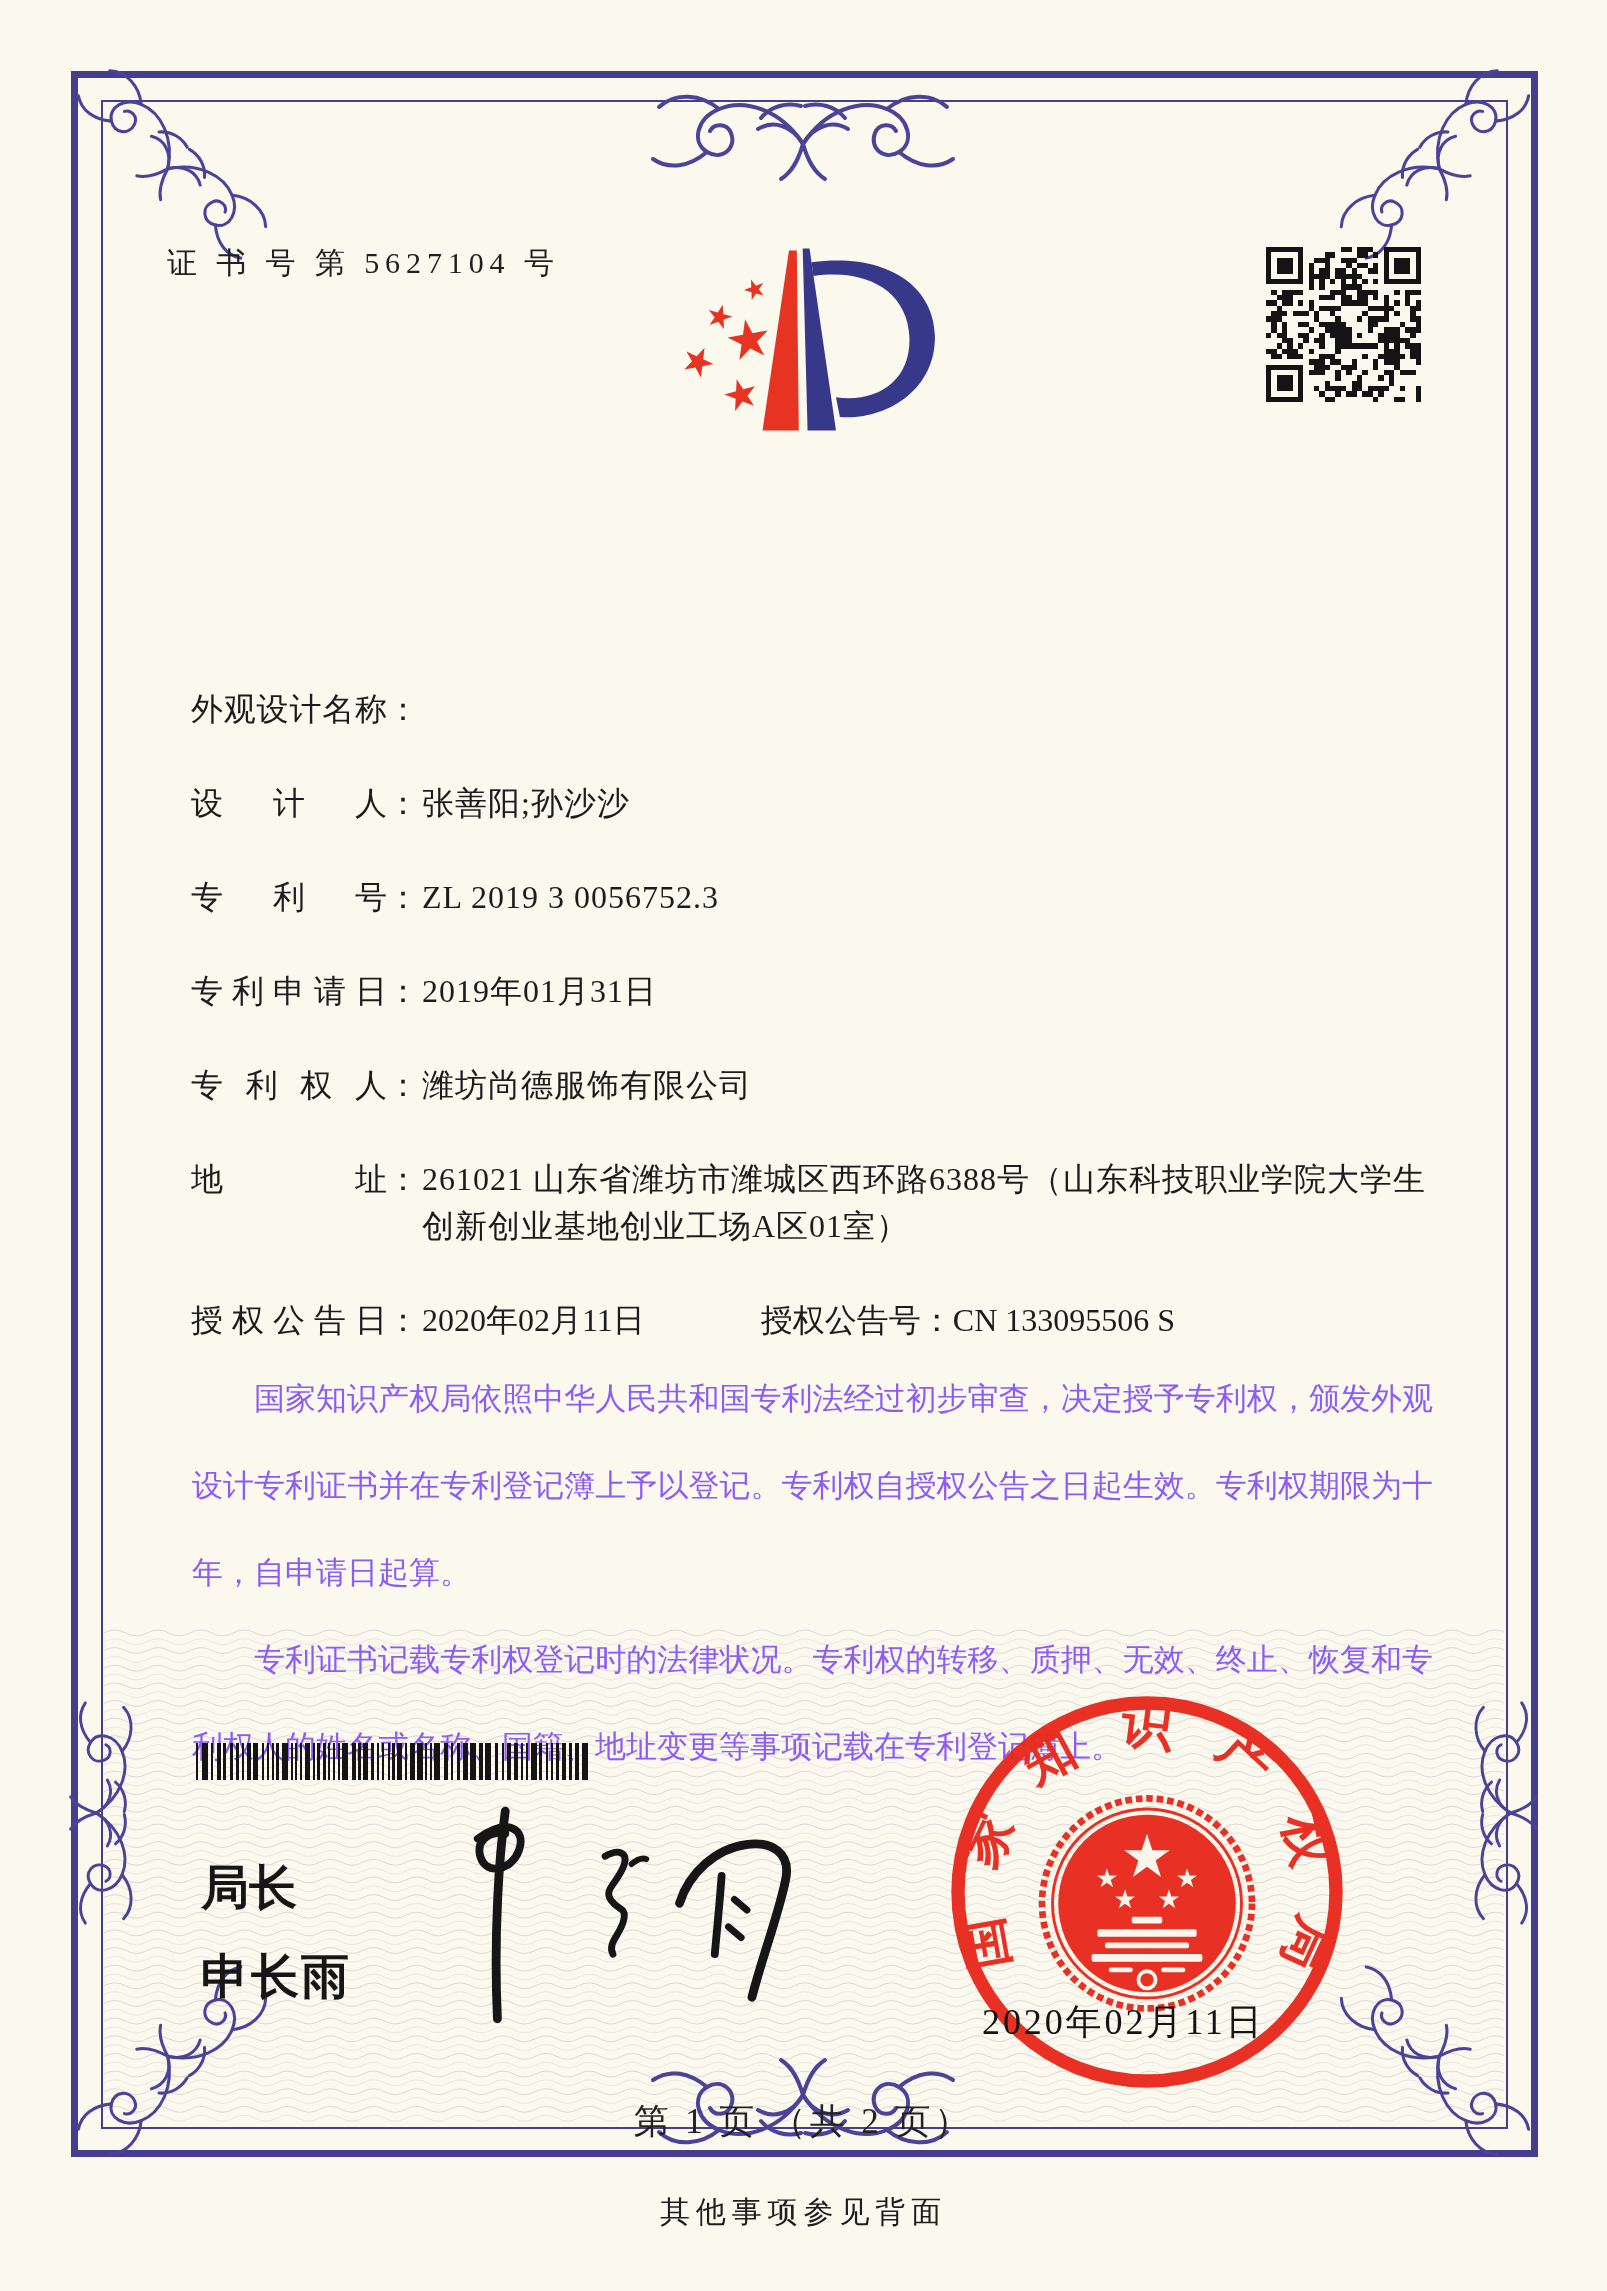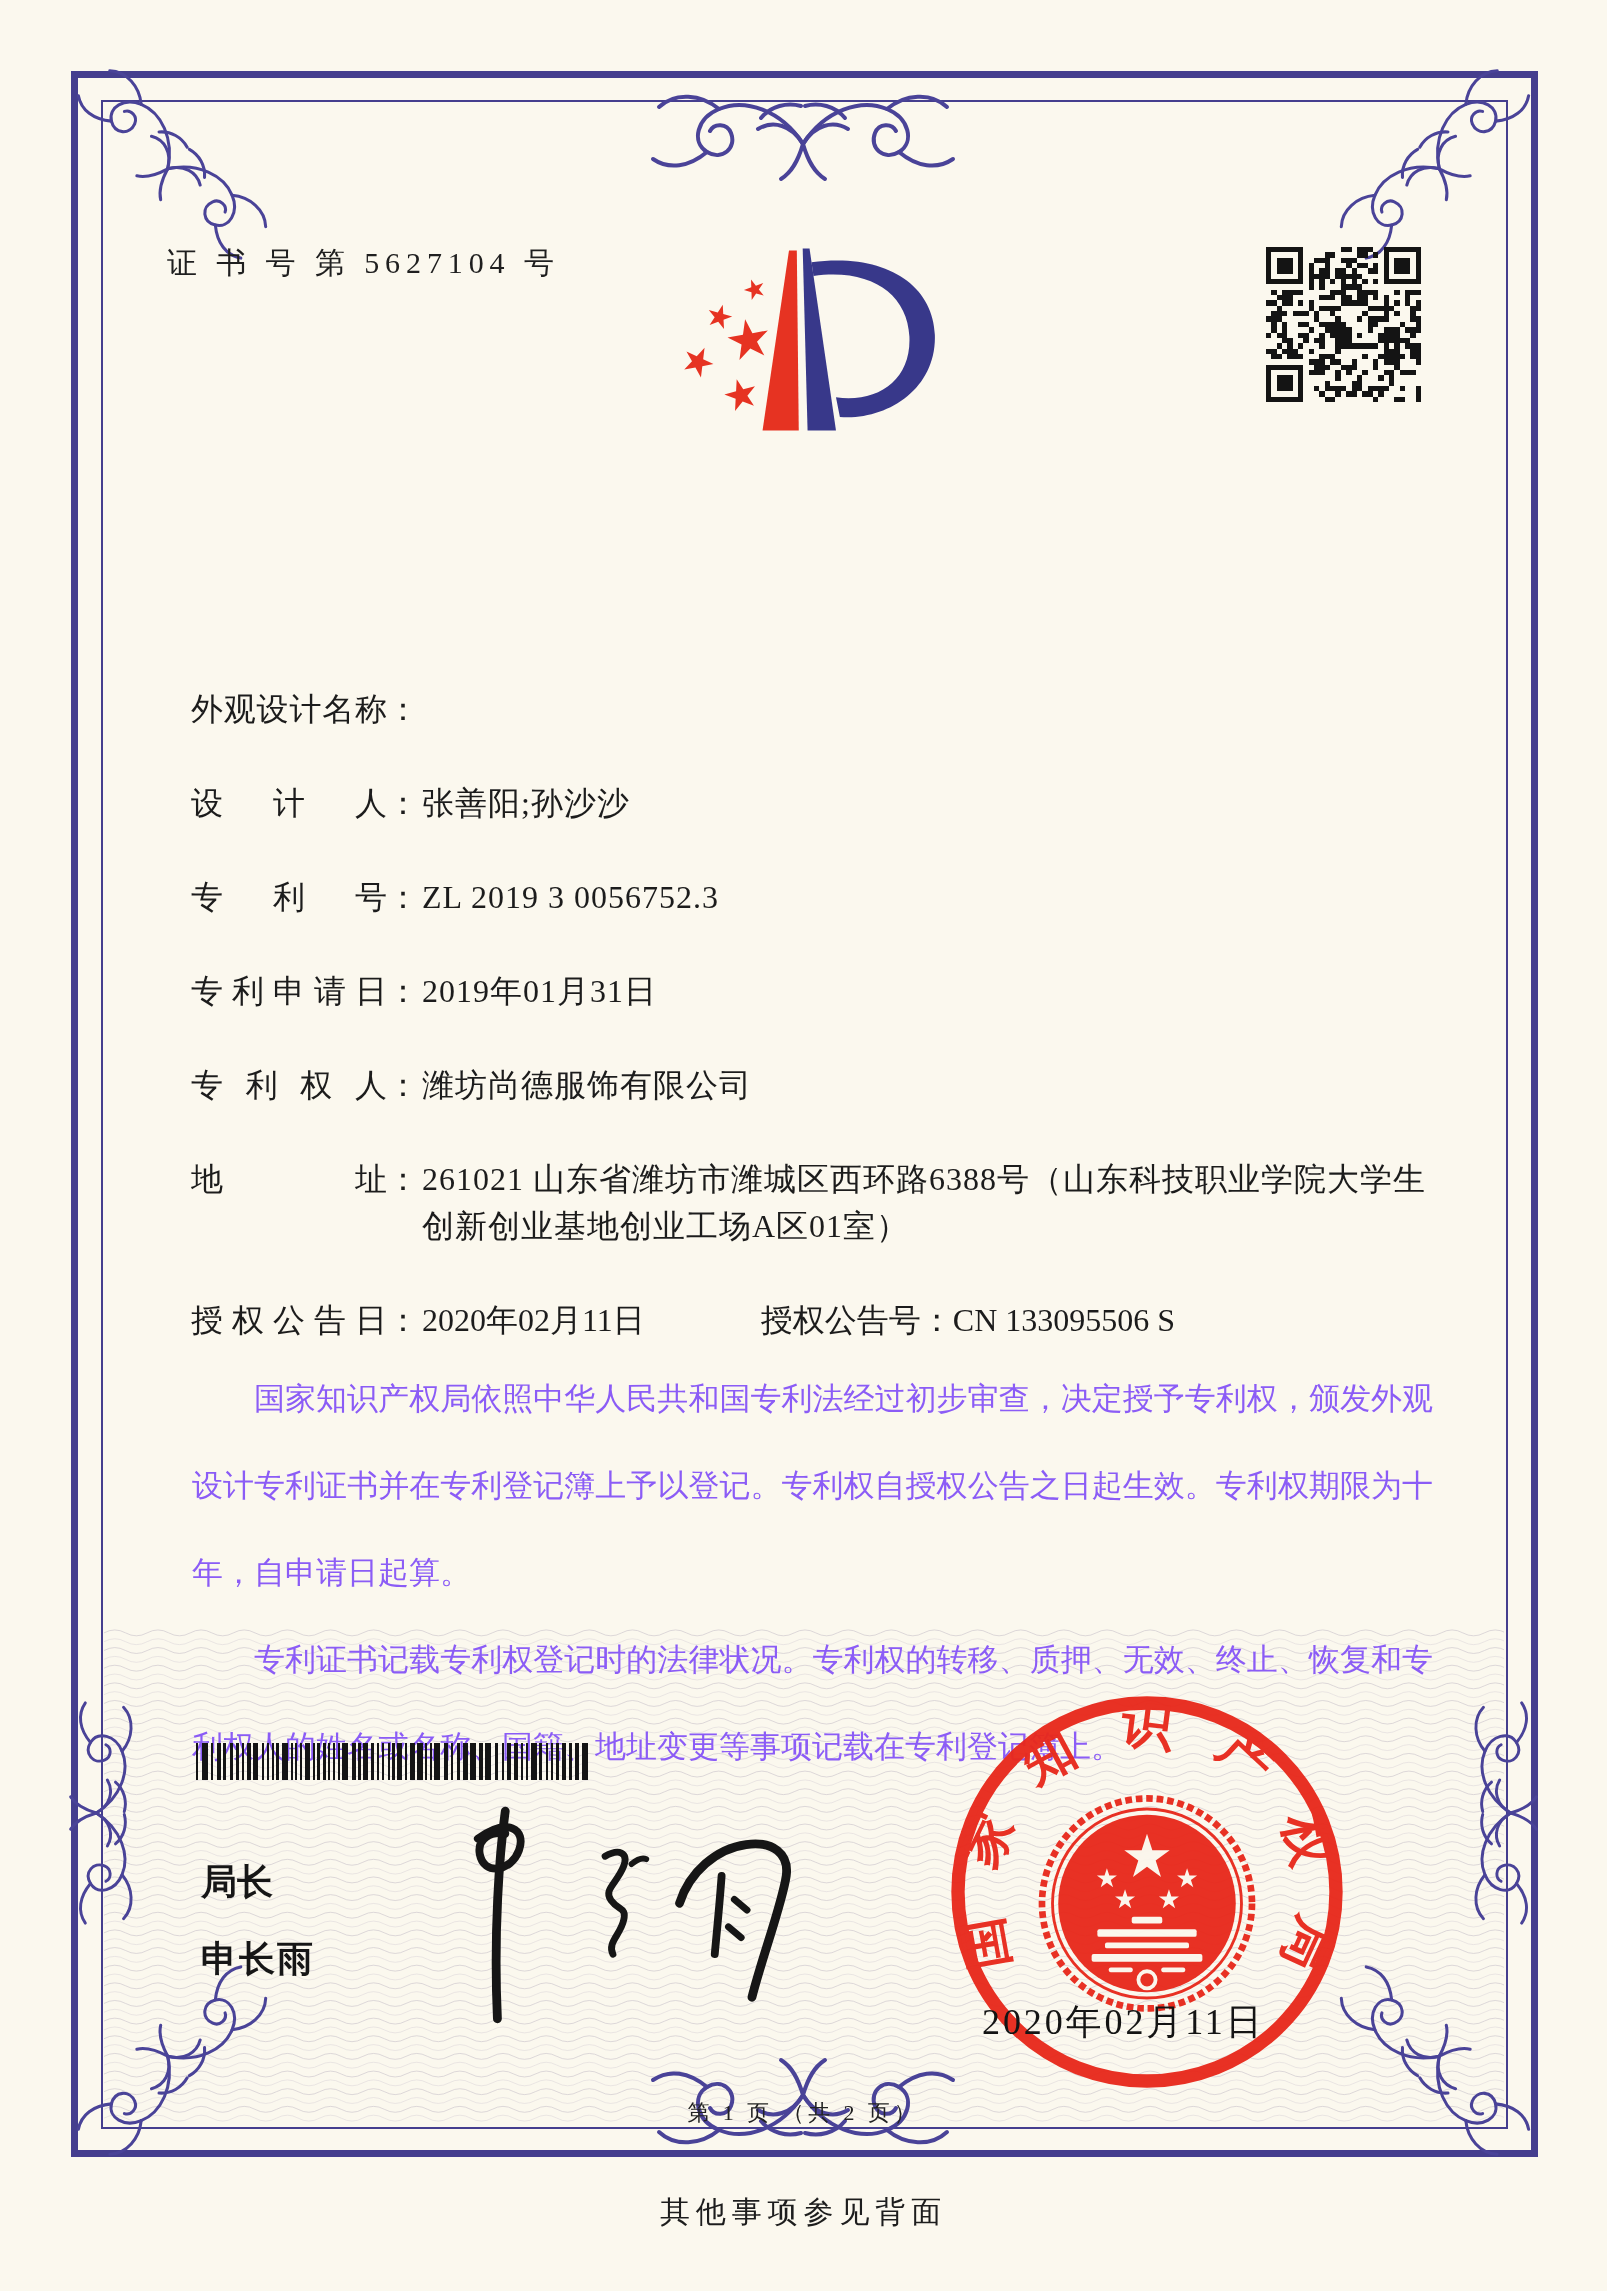--- a/index.html
+++ b/index.html
@@ -80,7 +80,7 @@
   .barcode div{background:#141414;}
   .signer{position:absolute;left:201px;top:1864px;z-index:4;
     font-family:"Liberation Sans", sans-serif;font-weight:bold;
-    font-size:36px;color:#161616;line-height:1;}
+    font-size:48px;color:#161616;line-height:1;}
   .signer .name{margin-top:41px;letter-spacing:2px;}
   .signature{position:absolute;left:423px;top:1805px;width:421px;height:221px;z-index:4;}
   .seal{position:absolute;left:937px;top:1682px;width:420px;height:420px;z-index:4;opacity:.96;}

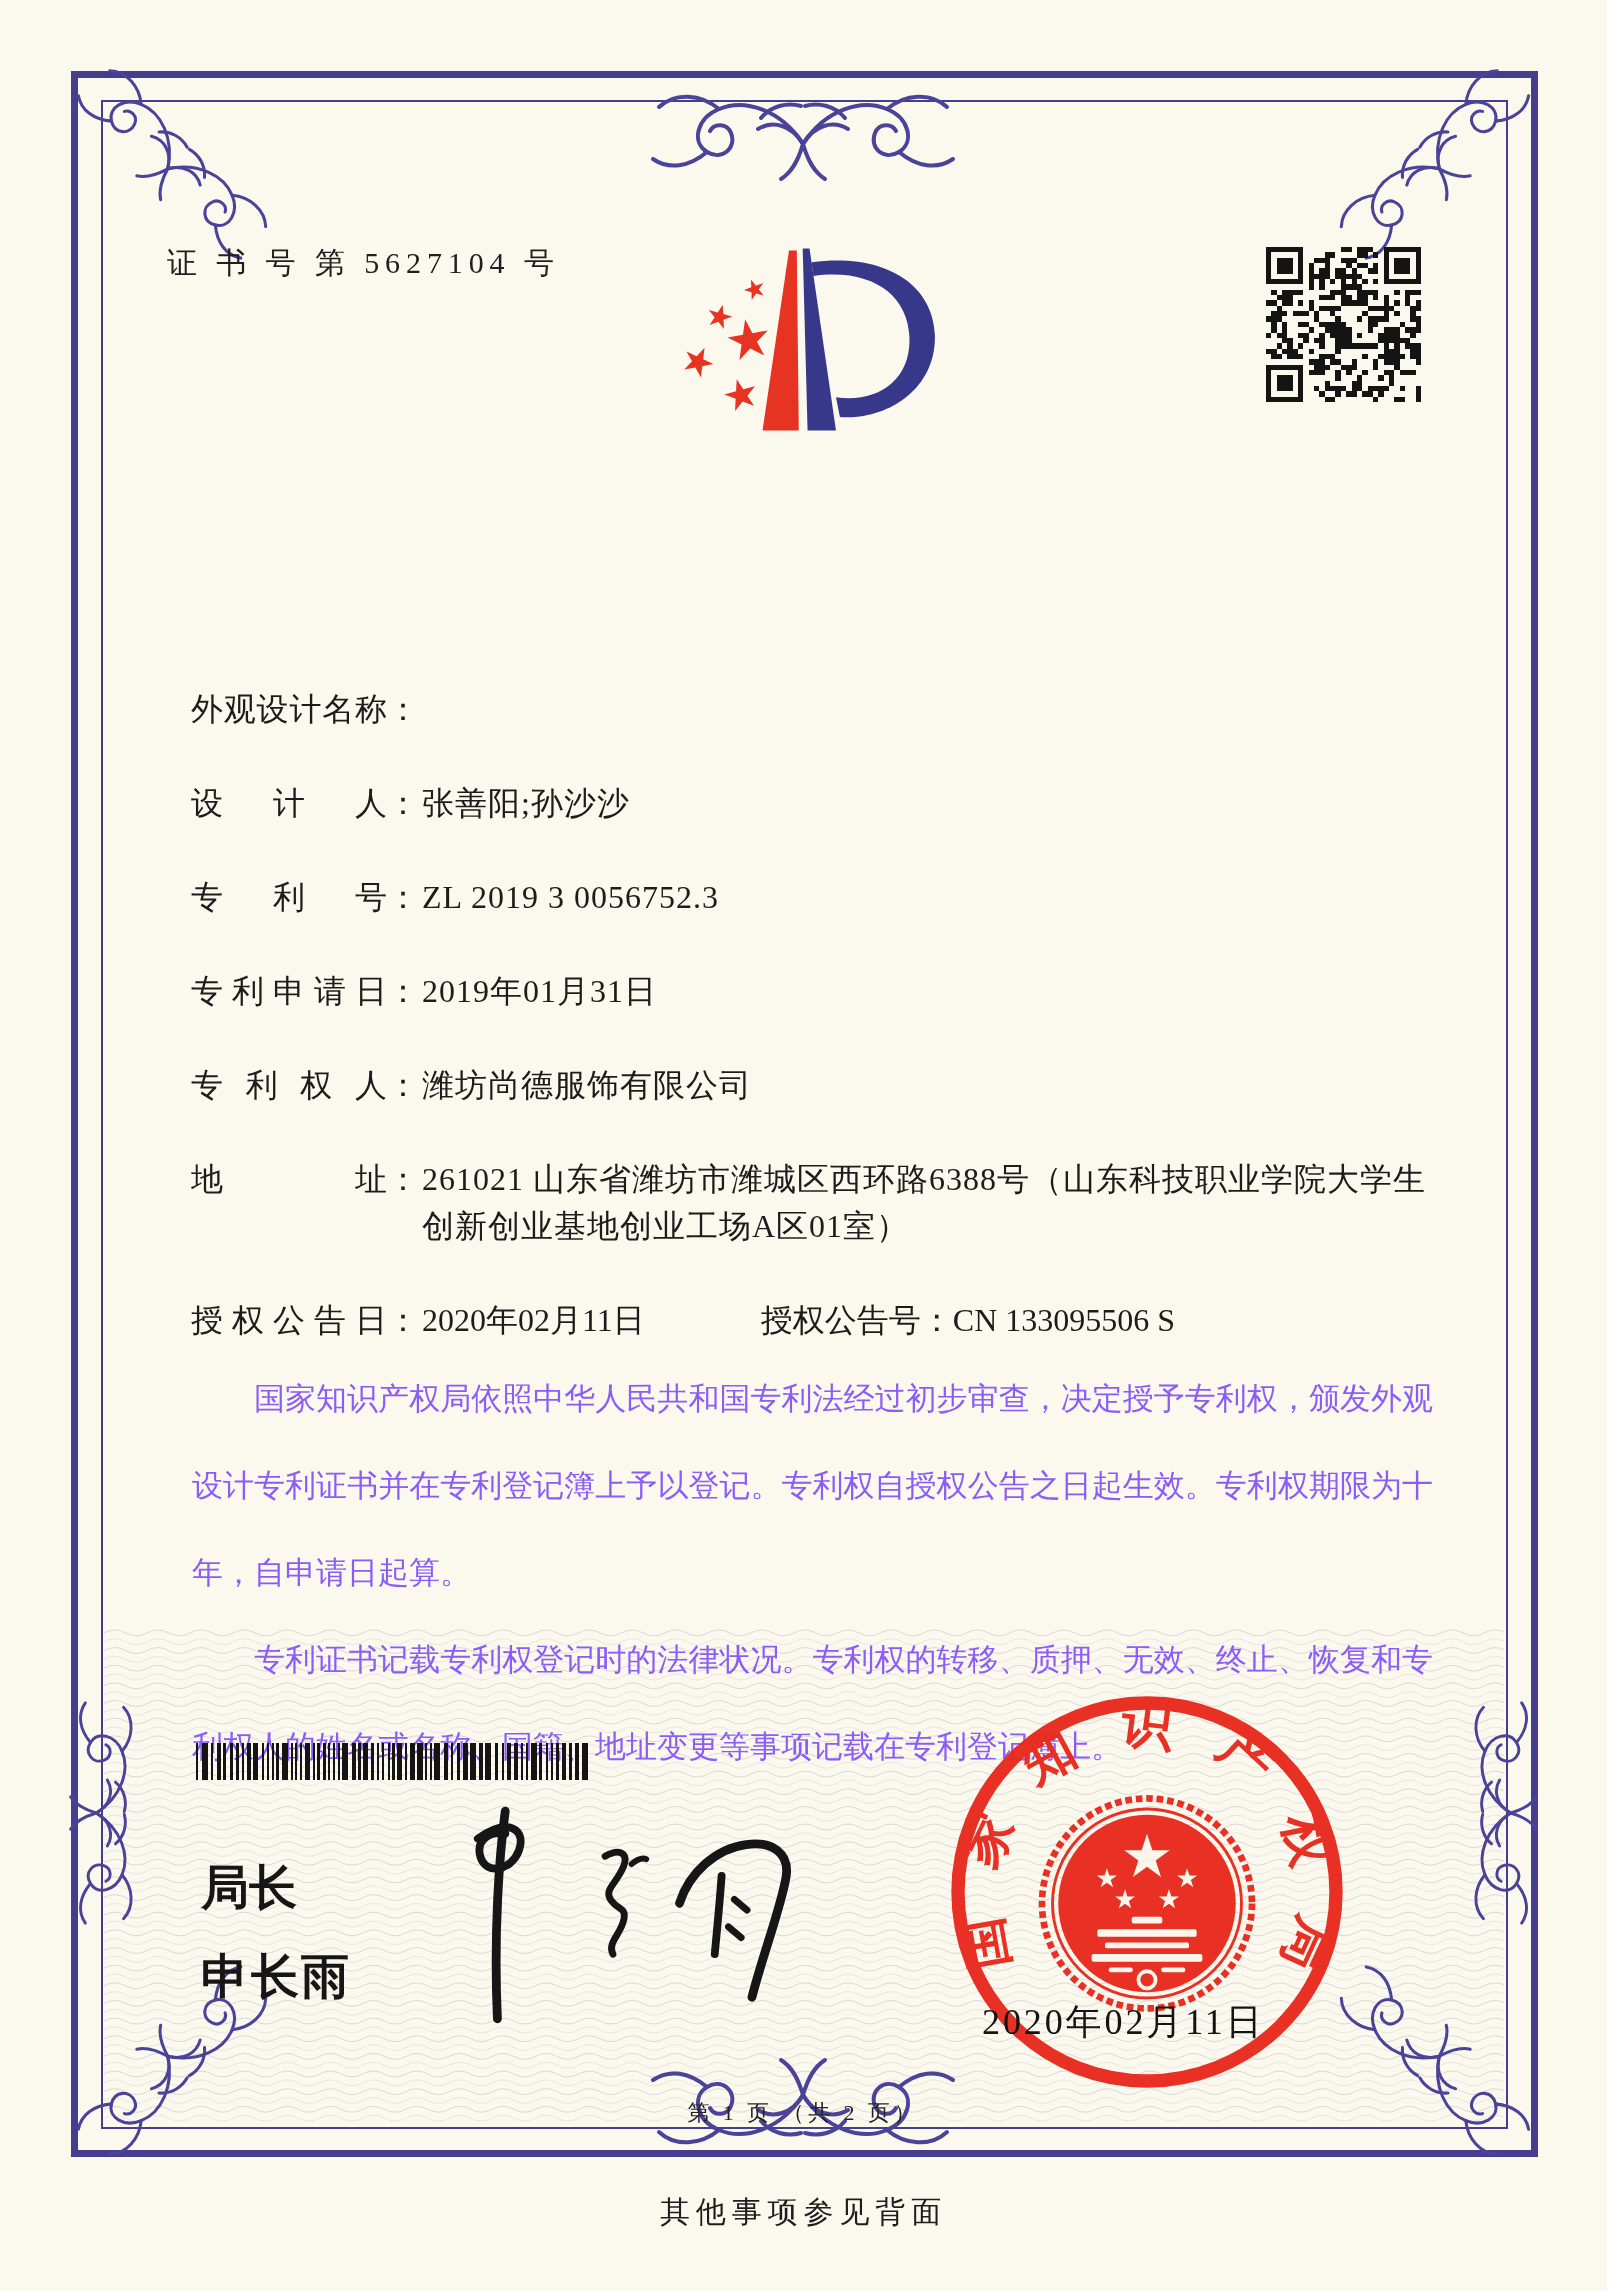--- a/index.html
+++ b/index.html
@@ -90,7 +90,7 @@
   }
   .page-footer{
     position:absolute;left:0;right:0;top:2098px;z-index:4;
-    text-align:center;font-size:22px;letter-spacing:3.9px;color:#222;
+    text-align:center;font-size:35px;letter-spacing:3.9px;color:#222;
   }
   .back-note{
     position:absolute;left:0;right:0;top:2192px;z-index:4;

